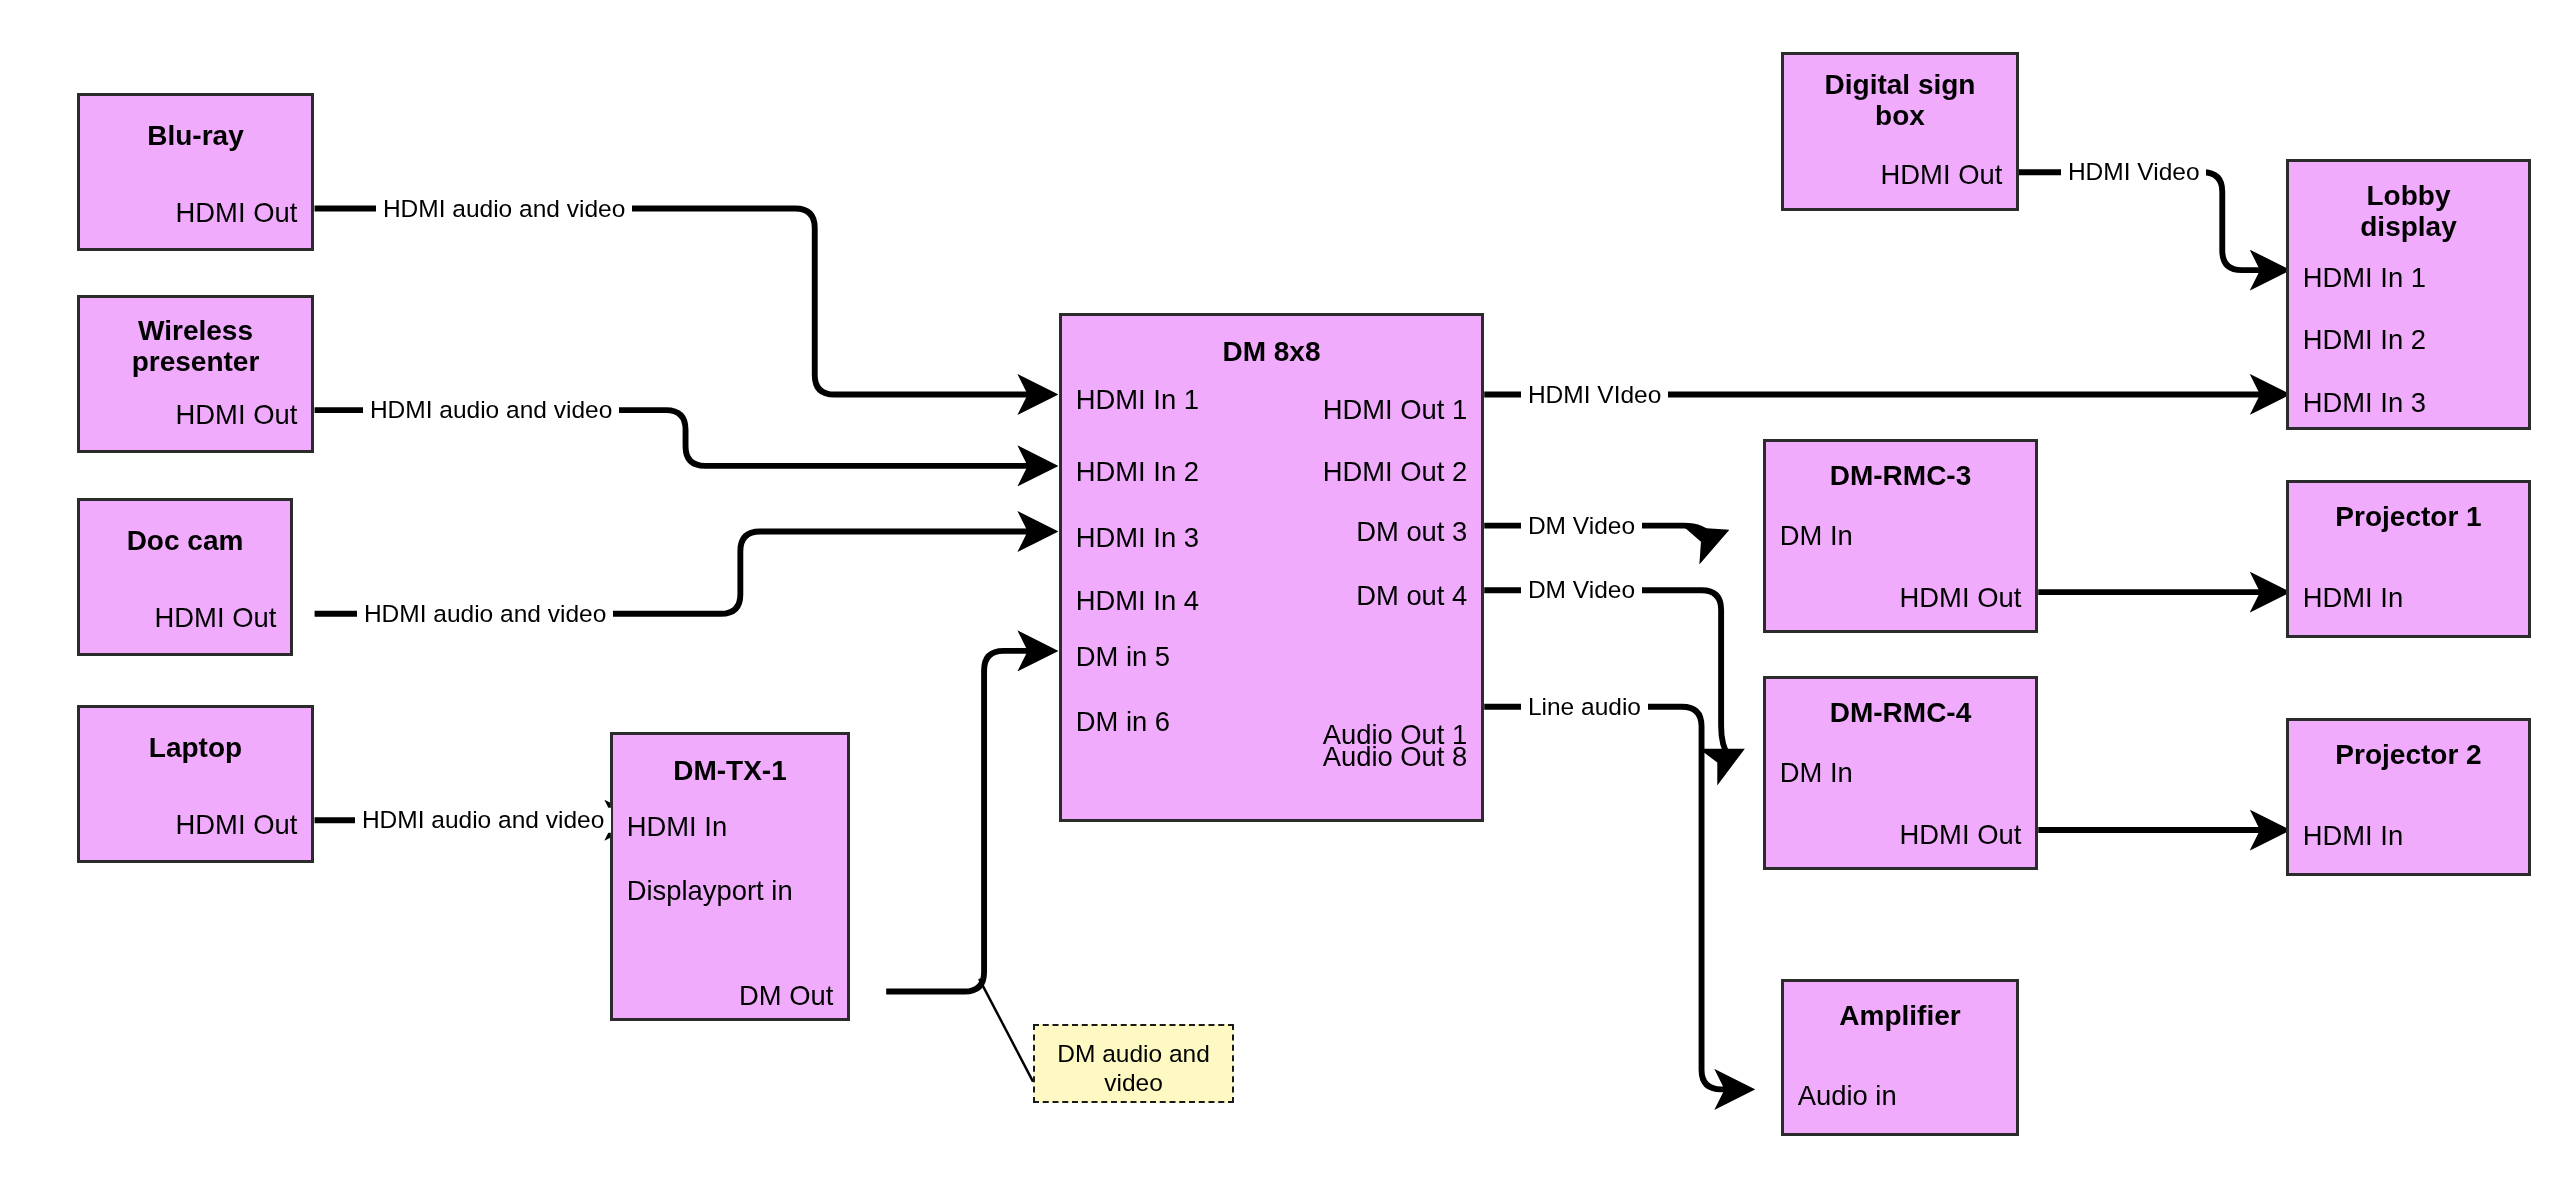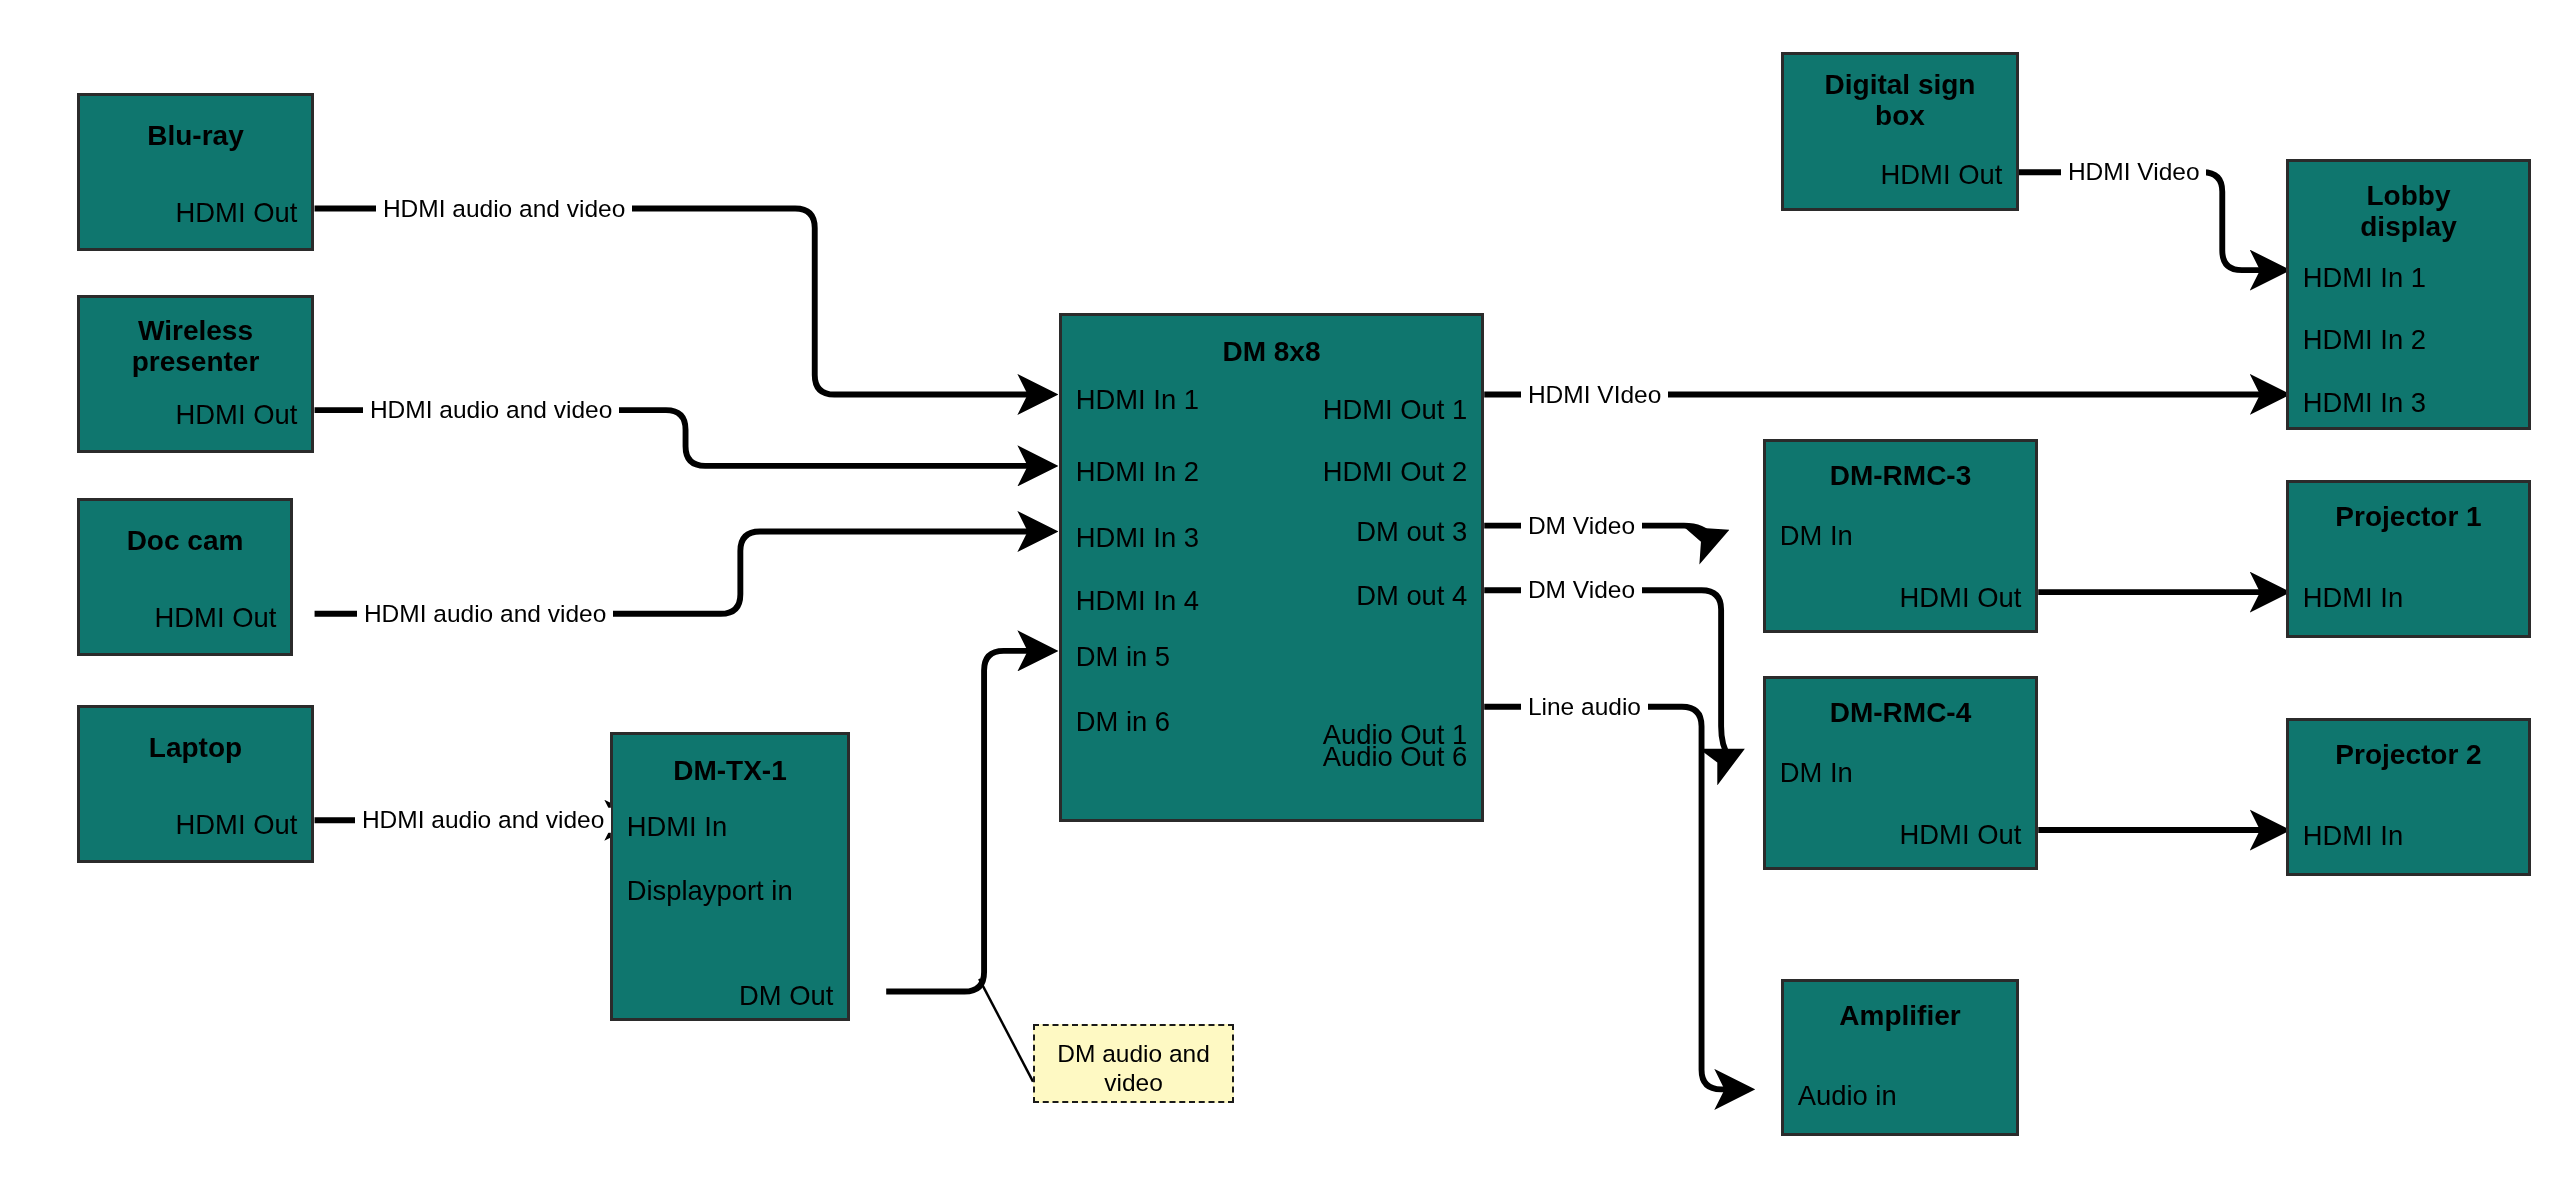--- a/index.html
+++ b/index.html
@@ -28,7 +28,7 @@
     position: absolute;
     box-sizing: border-box;
     border: 3.9px solid #2b2b2b;
-    background: #0f766e;
+    background: #f0abfc;
     z-index: 2;
   }
   .node.dashed {

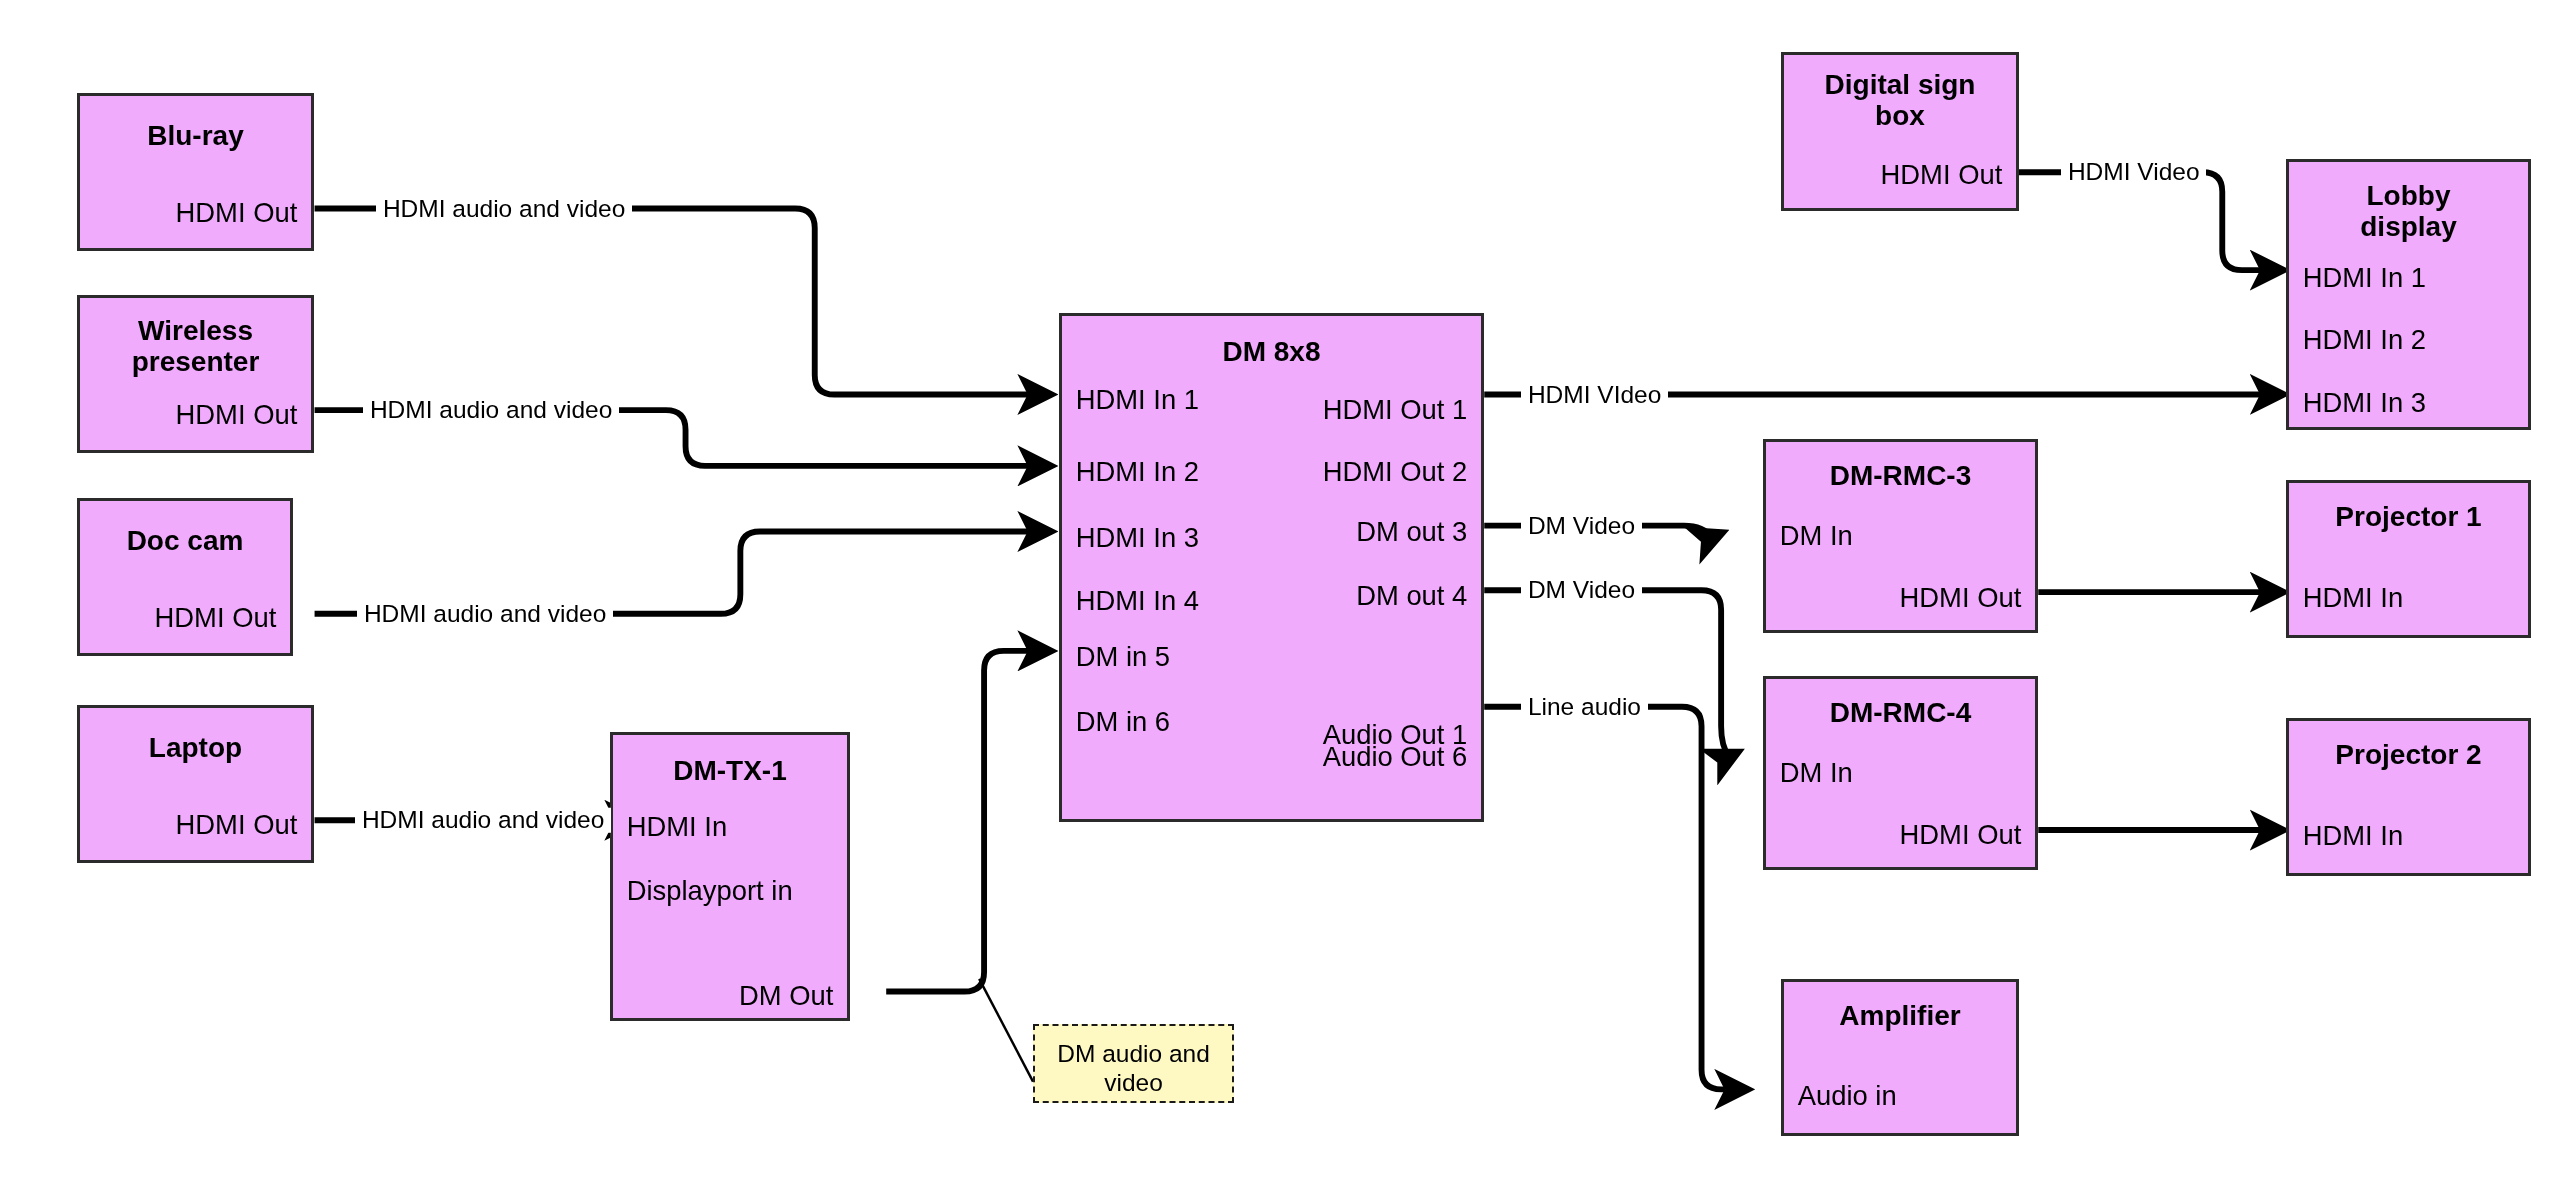--- a/index.html
+++ b/index.html
@@ -176,7 +176,7 @@
     <div class="port right" style="top:202px;">DM out 3</div>
     <div class="port right" style="top:266px;">DM out 4</div>
     <div class="port right" style="top:405px;text-align:center;">Audio Out 1</div>
-    <div class="port right" style="top:427px;">Audio Out 6</div>
+    <div class="port right" style="top:427px;">Audio Out 8</div>
   </div>
 
   <div class="node dashed" style="left:1033px; top:1024px; width:201px; height:79px;">

